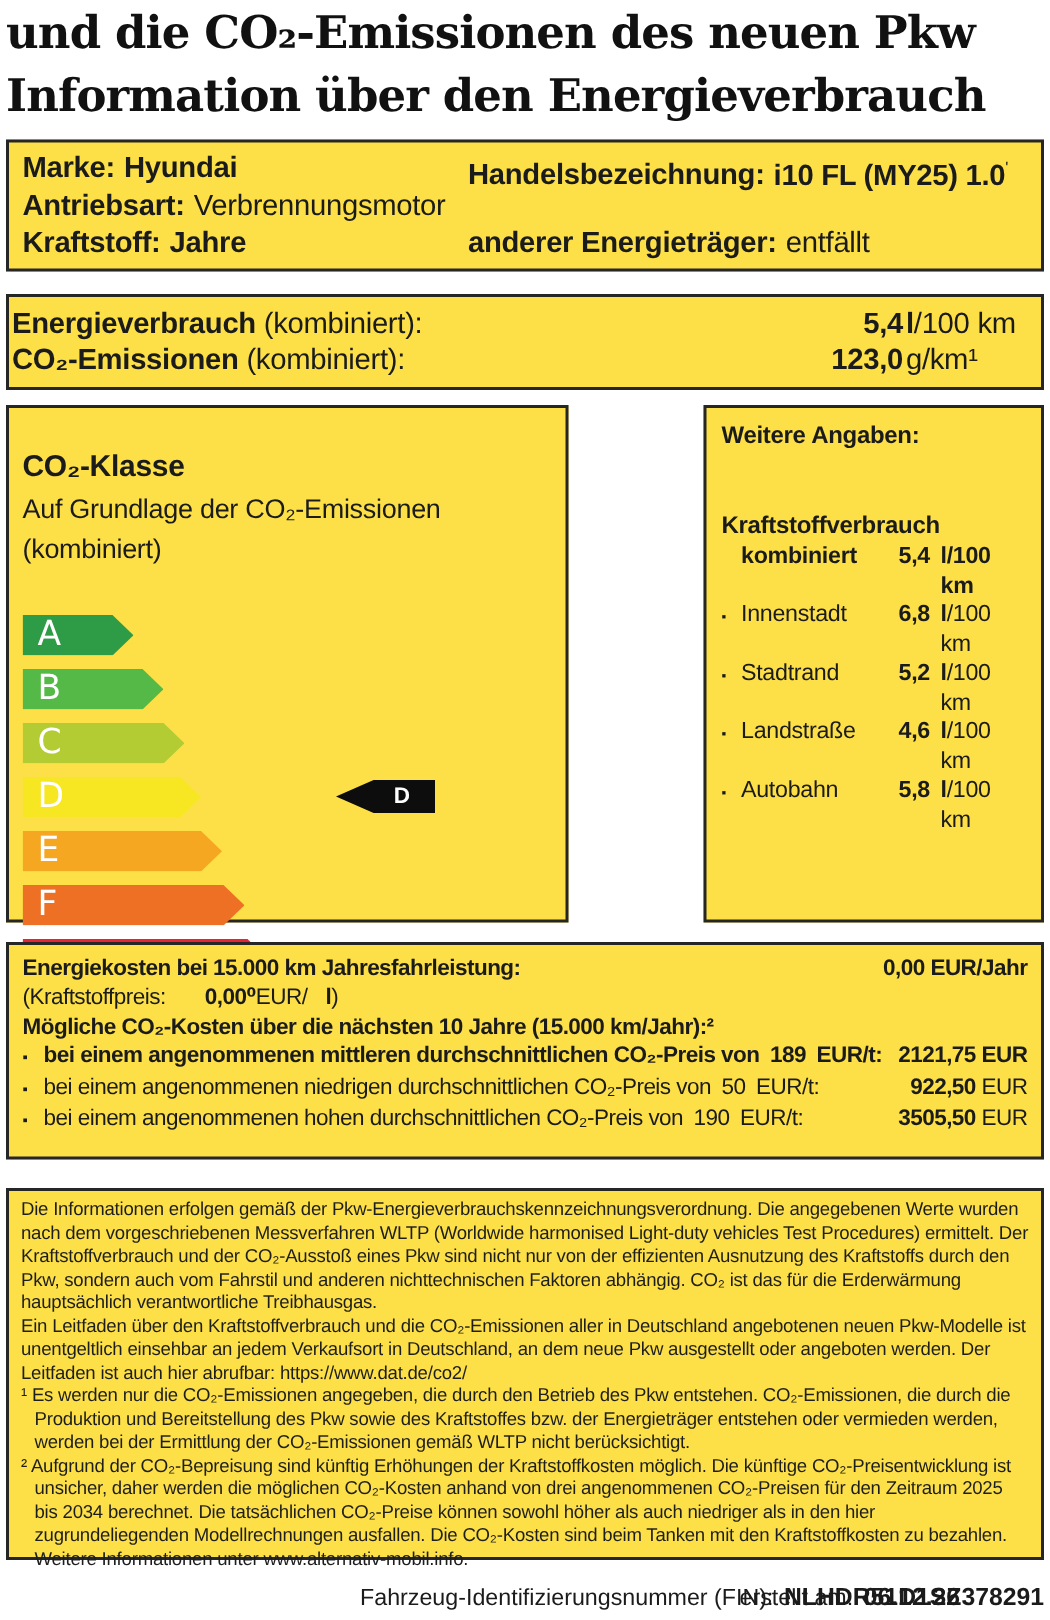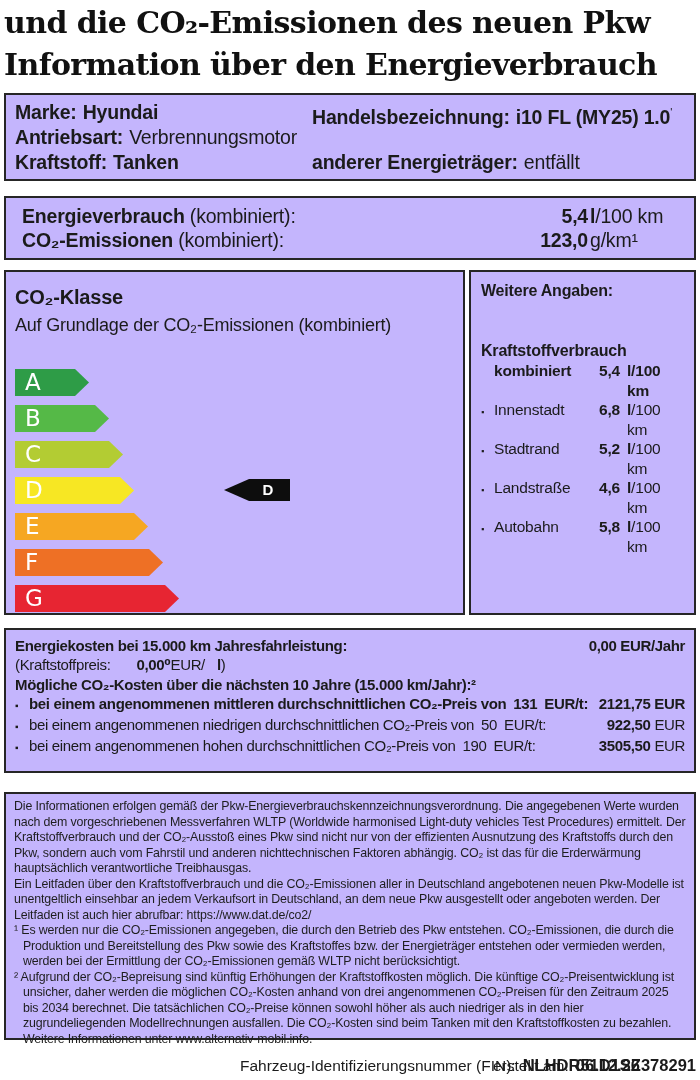--- a/index.html
+++ b/index.html
@@ -11,7 +11,7 @@
          font-family:"DejaVu Serif","Liberation Serif",serif;
          font-weight:bold;font-size:30px;line-height:42px;letter-spacing:-0.6px;color:#111;}
   .title span{display:block;}
-  .box{position:absolute;border:2px solid #262626;box-sizing:border-box;background:#c4b5fd;}
+  .box{position:absolute;border:2px solid #262626;box-sizing:border-box;background:#fde047;}
   
   .box1{left:4px;top:93px;width:692px;height:88px;padding:5px 9px;font-size:19.5px;letter-spacing:-0.2px;}
   .b1row{position:relative;line-height:25px;height:25px;white-space:nowrap;}

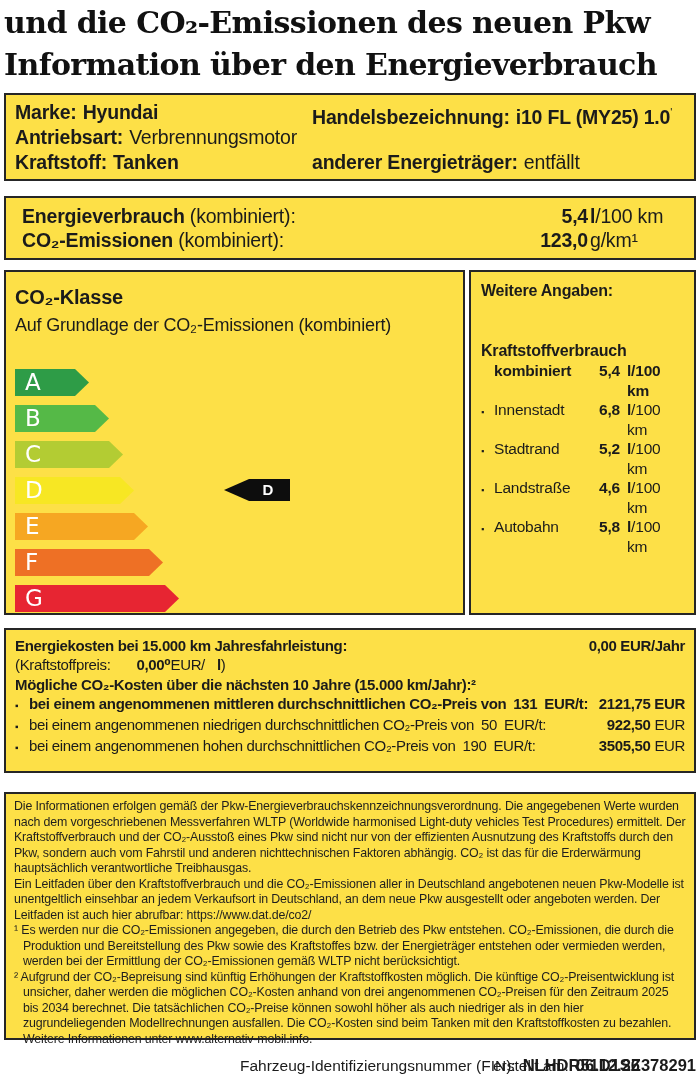--- a/index.html
+++ b/index.html
@@ -84,7 +84,7 @@
       <span class="b">Antriebsart:</span><span class="v">Verbrennungsmotor</span>
     </div>
     <div class="b1row lv">
-      <span class="b">Kraftstoff:</span><span class="b v">Tanken</span>
+      <span class="b">Kraftstoff:</span><span class="b v">Jahre</span>
       <span class="b1col2 lv">
         <span class="b">anderer Energieträger:</span><span class="v">entfällt</span>
       </span>

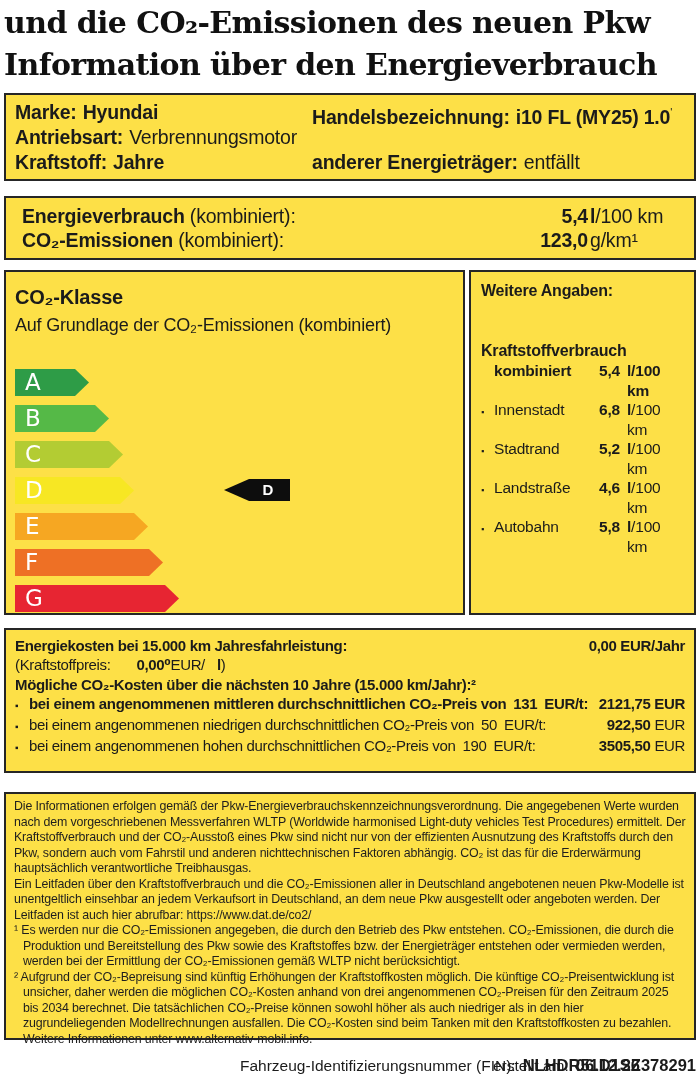--- a/index.html
+++ b/index.html
@@ -18,7 +18,7 @@
   .b1col2{position:absolute;left:297px;top:0;}
   .lv .v{margin-left:6px;}
   
-  .box2{left:4px;top:196px;width:692px;height:64px;padding:6px 16px;font-size:19.5px;letter-spacing:-0.2px;}
+  .box2{left:4px;top:196px;width:692px;height:64px;padding:6px 2px;font-size:19.5px;letter-spacing:-0.2px;}
   .vrow{display:flex;line-height:24px;white-space:nowrap;}
   .vvalue{flex:1;text-align:right;font-weight:bold;}
   .vunit{width:88px;padding-left:2px;}

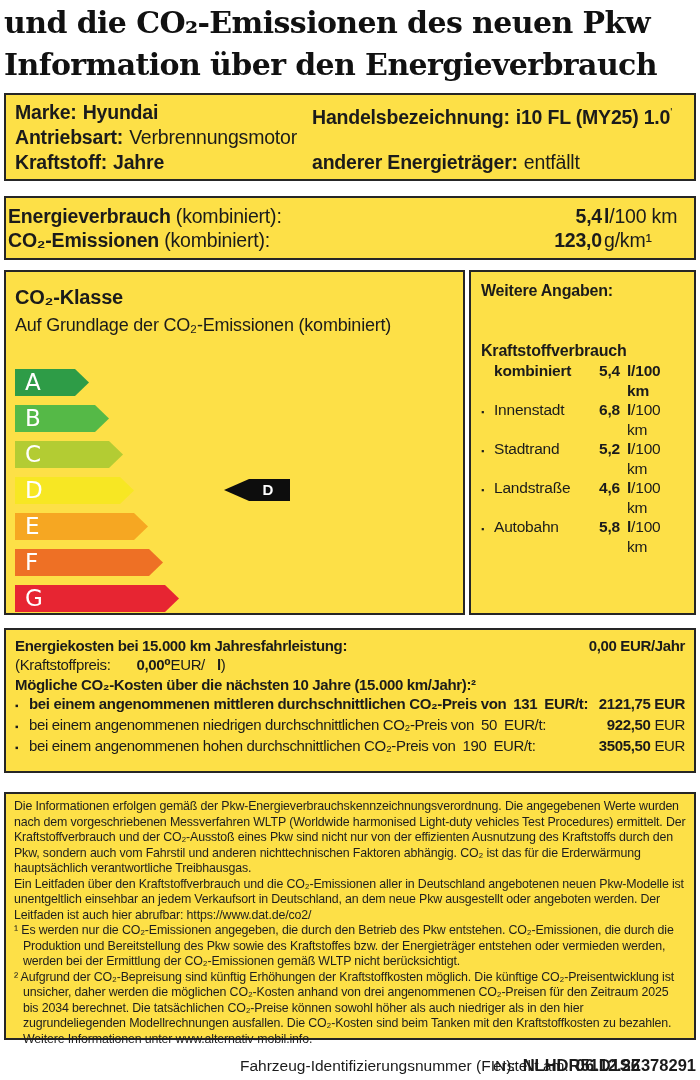--- a/index.html
+++ b/index.html
@@ -23,7 +23,7 @@
   .vvalue{flex:1;text-align:right;font-weight:bold;}
   .vunit{width:88px;padding-left:2px;}
   
-  .box3l{left:4px;top:270px;width:461px;height:345px;padding:10px 9px;}
+  .box3l{left:4px;top:270px;width:375px;height:345px;padding:24px 9px;}
   .co2h{font-size:20px;font-weight:bold;line-height:30px;letter-spacing:-0.2px;}
   .co2s{font-size:18px;line-height:27px;letter-spacing:-0.2px;}
   .arrows{margin-top:30px;}

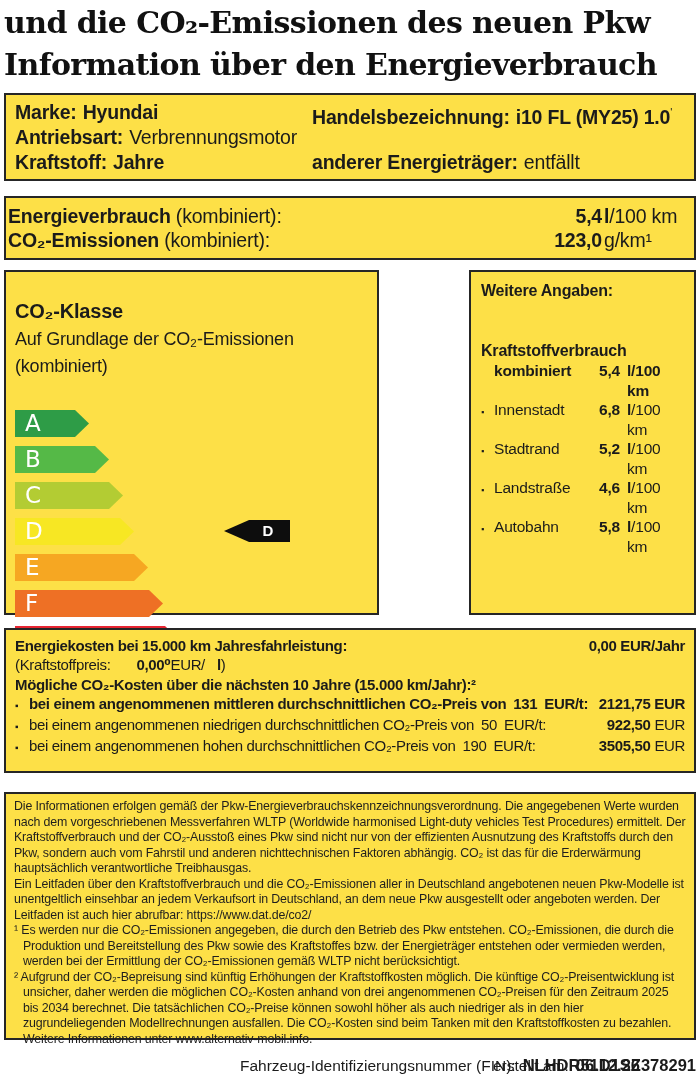--- a/index.html
+++ b/index.html
@@ -186,7 +186,7 @@
     <div class="crow ab">
       <span class="sq">▪</span>
       <span>bei einem angenommenen mittleren durchschnittlichen CO₂-Preis von</span>
-      <span class="price">131</span>
+      <span class="price">189</span>
       <span>EUR/t:</span>
       <span class="cval"><span class="b">2121,75 EUR</span><span></span></span>
     </div>

